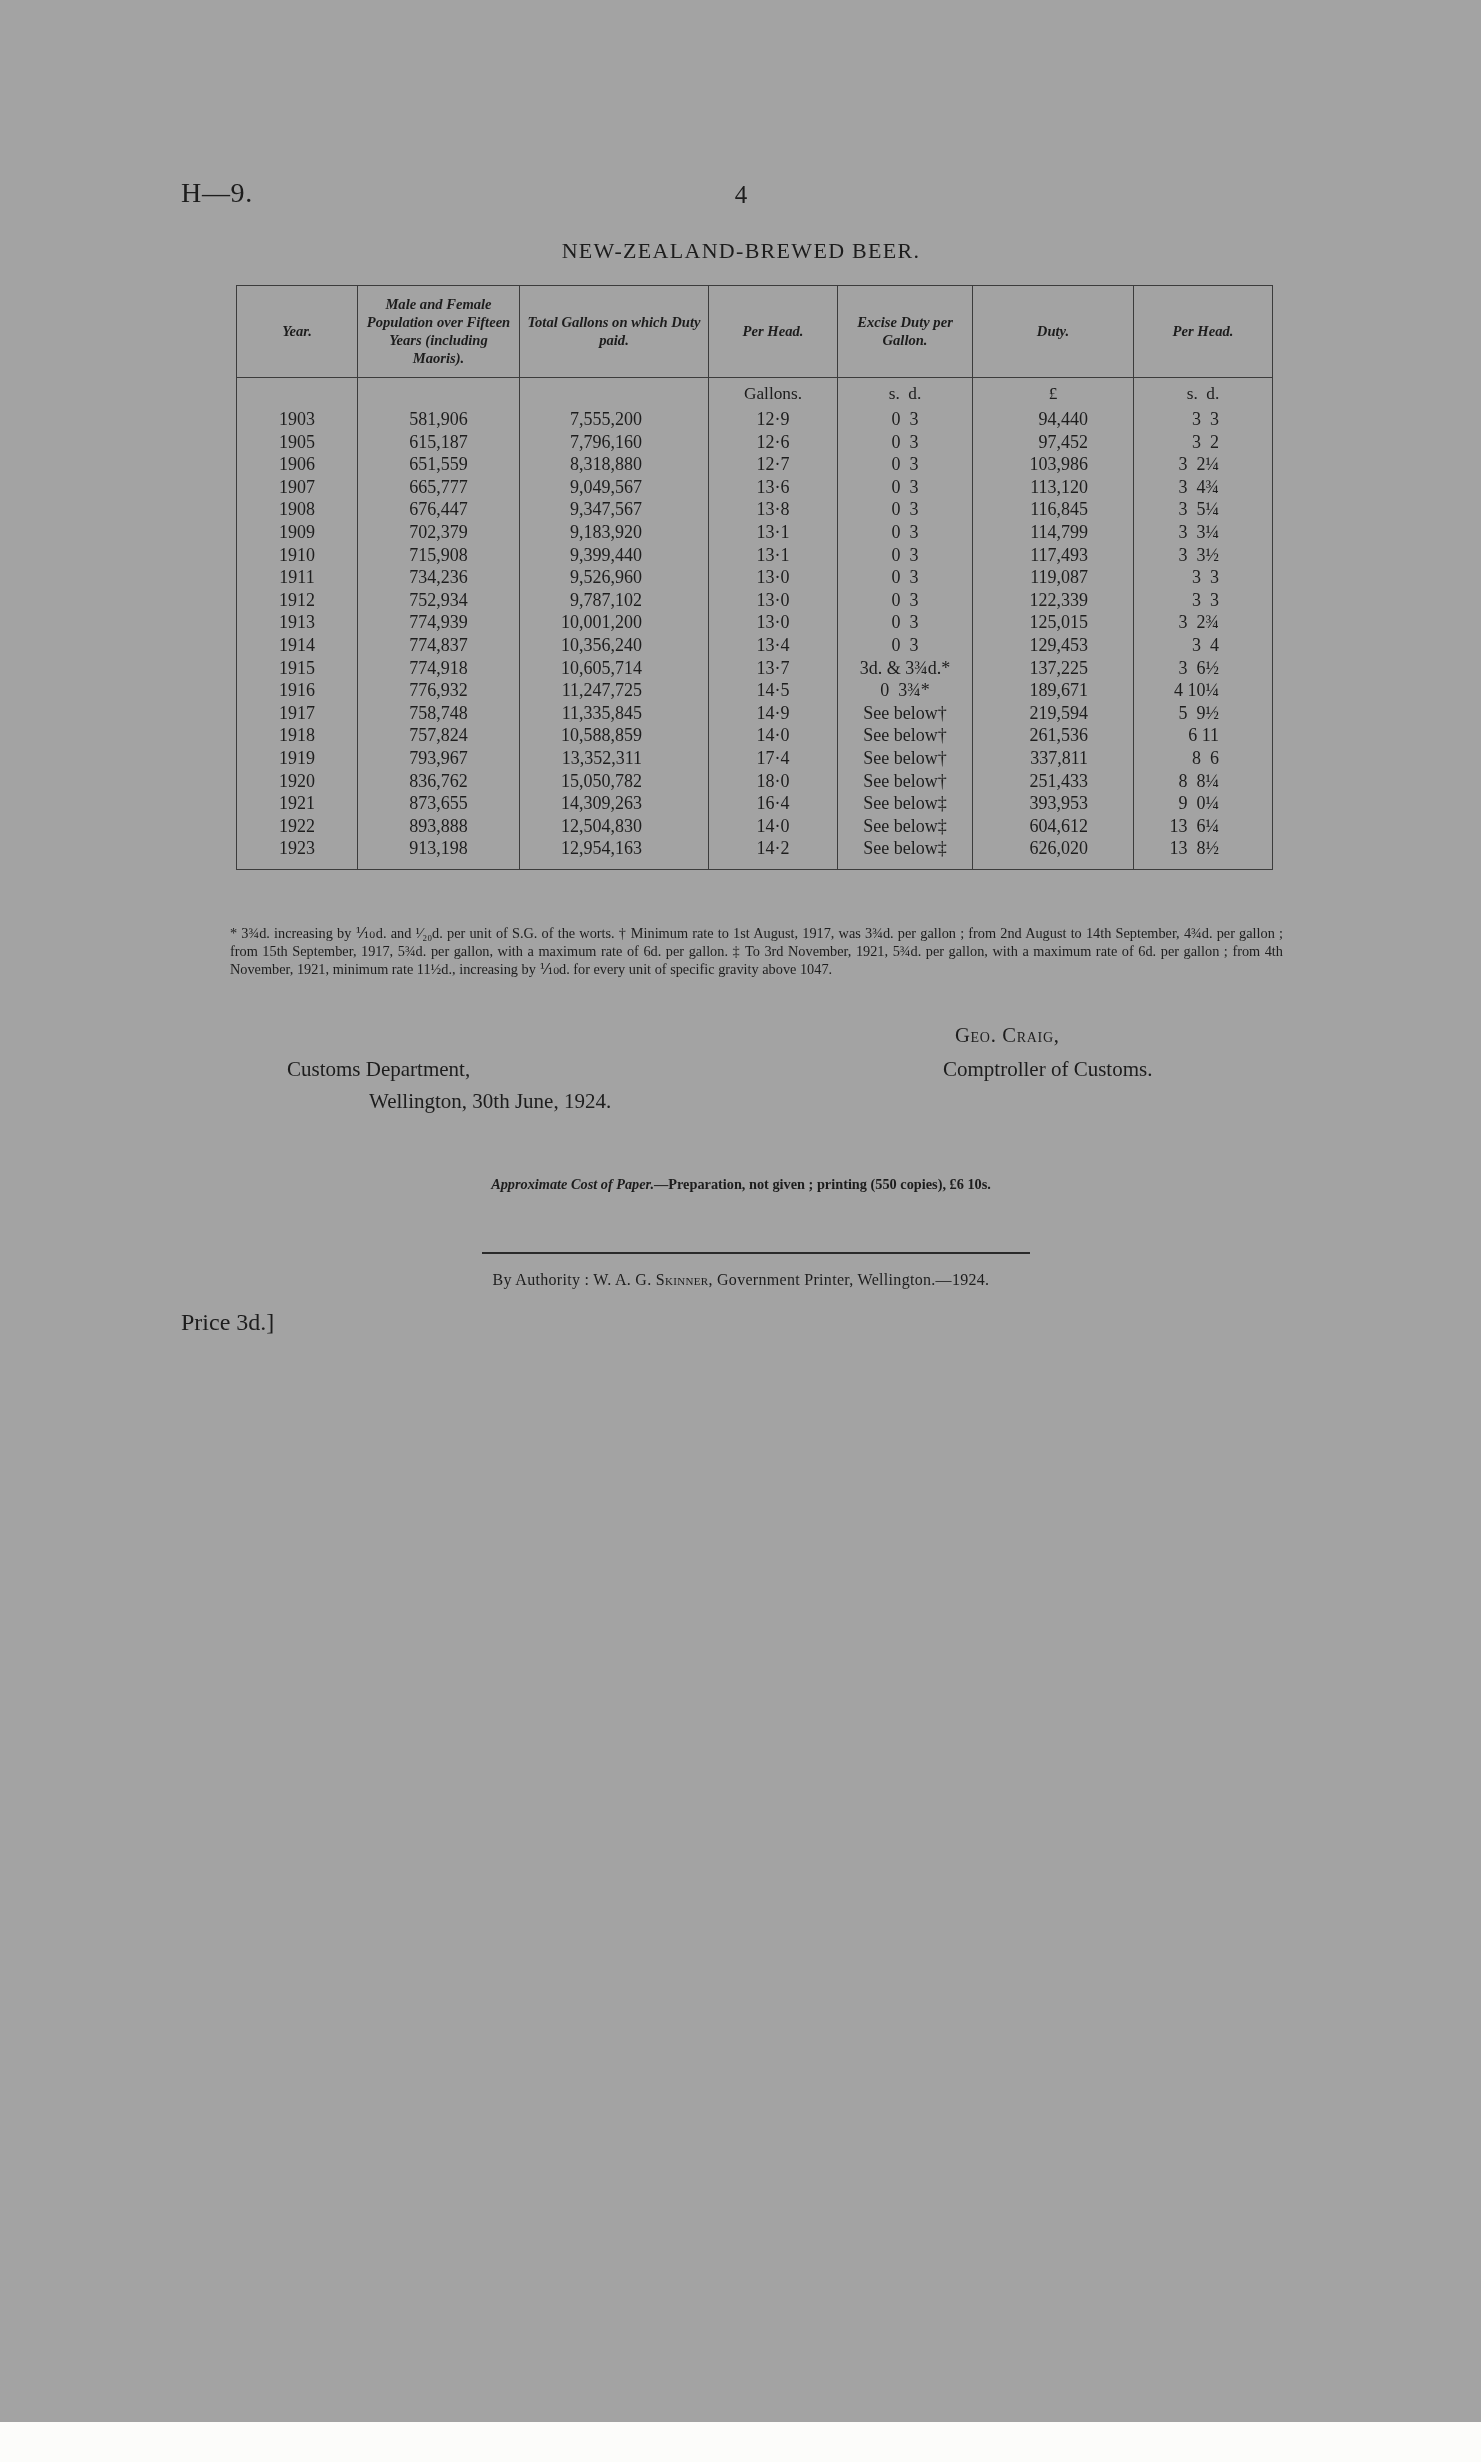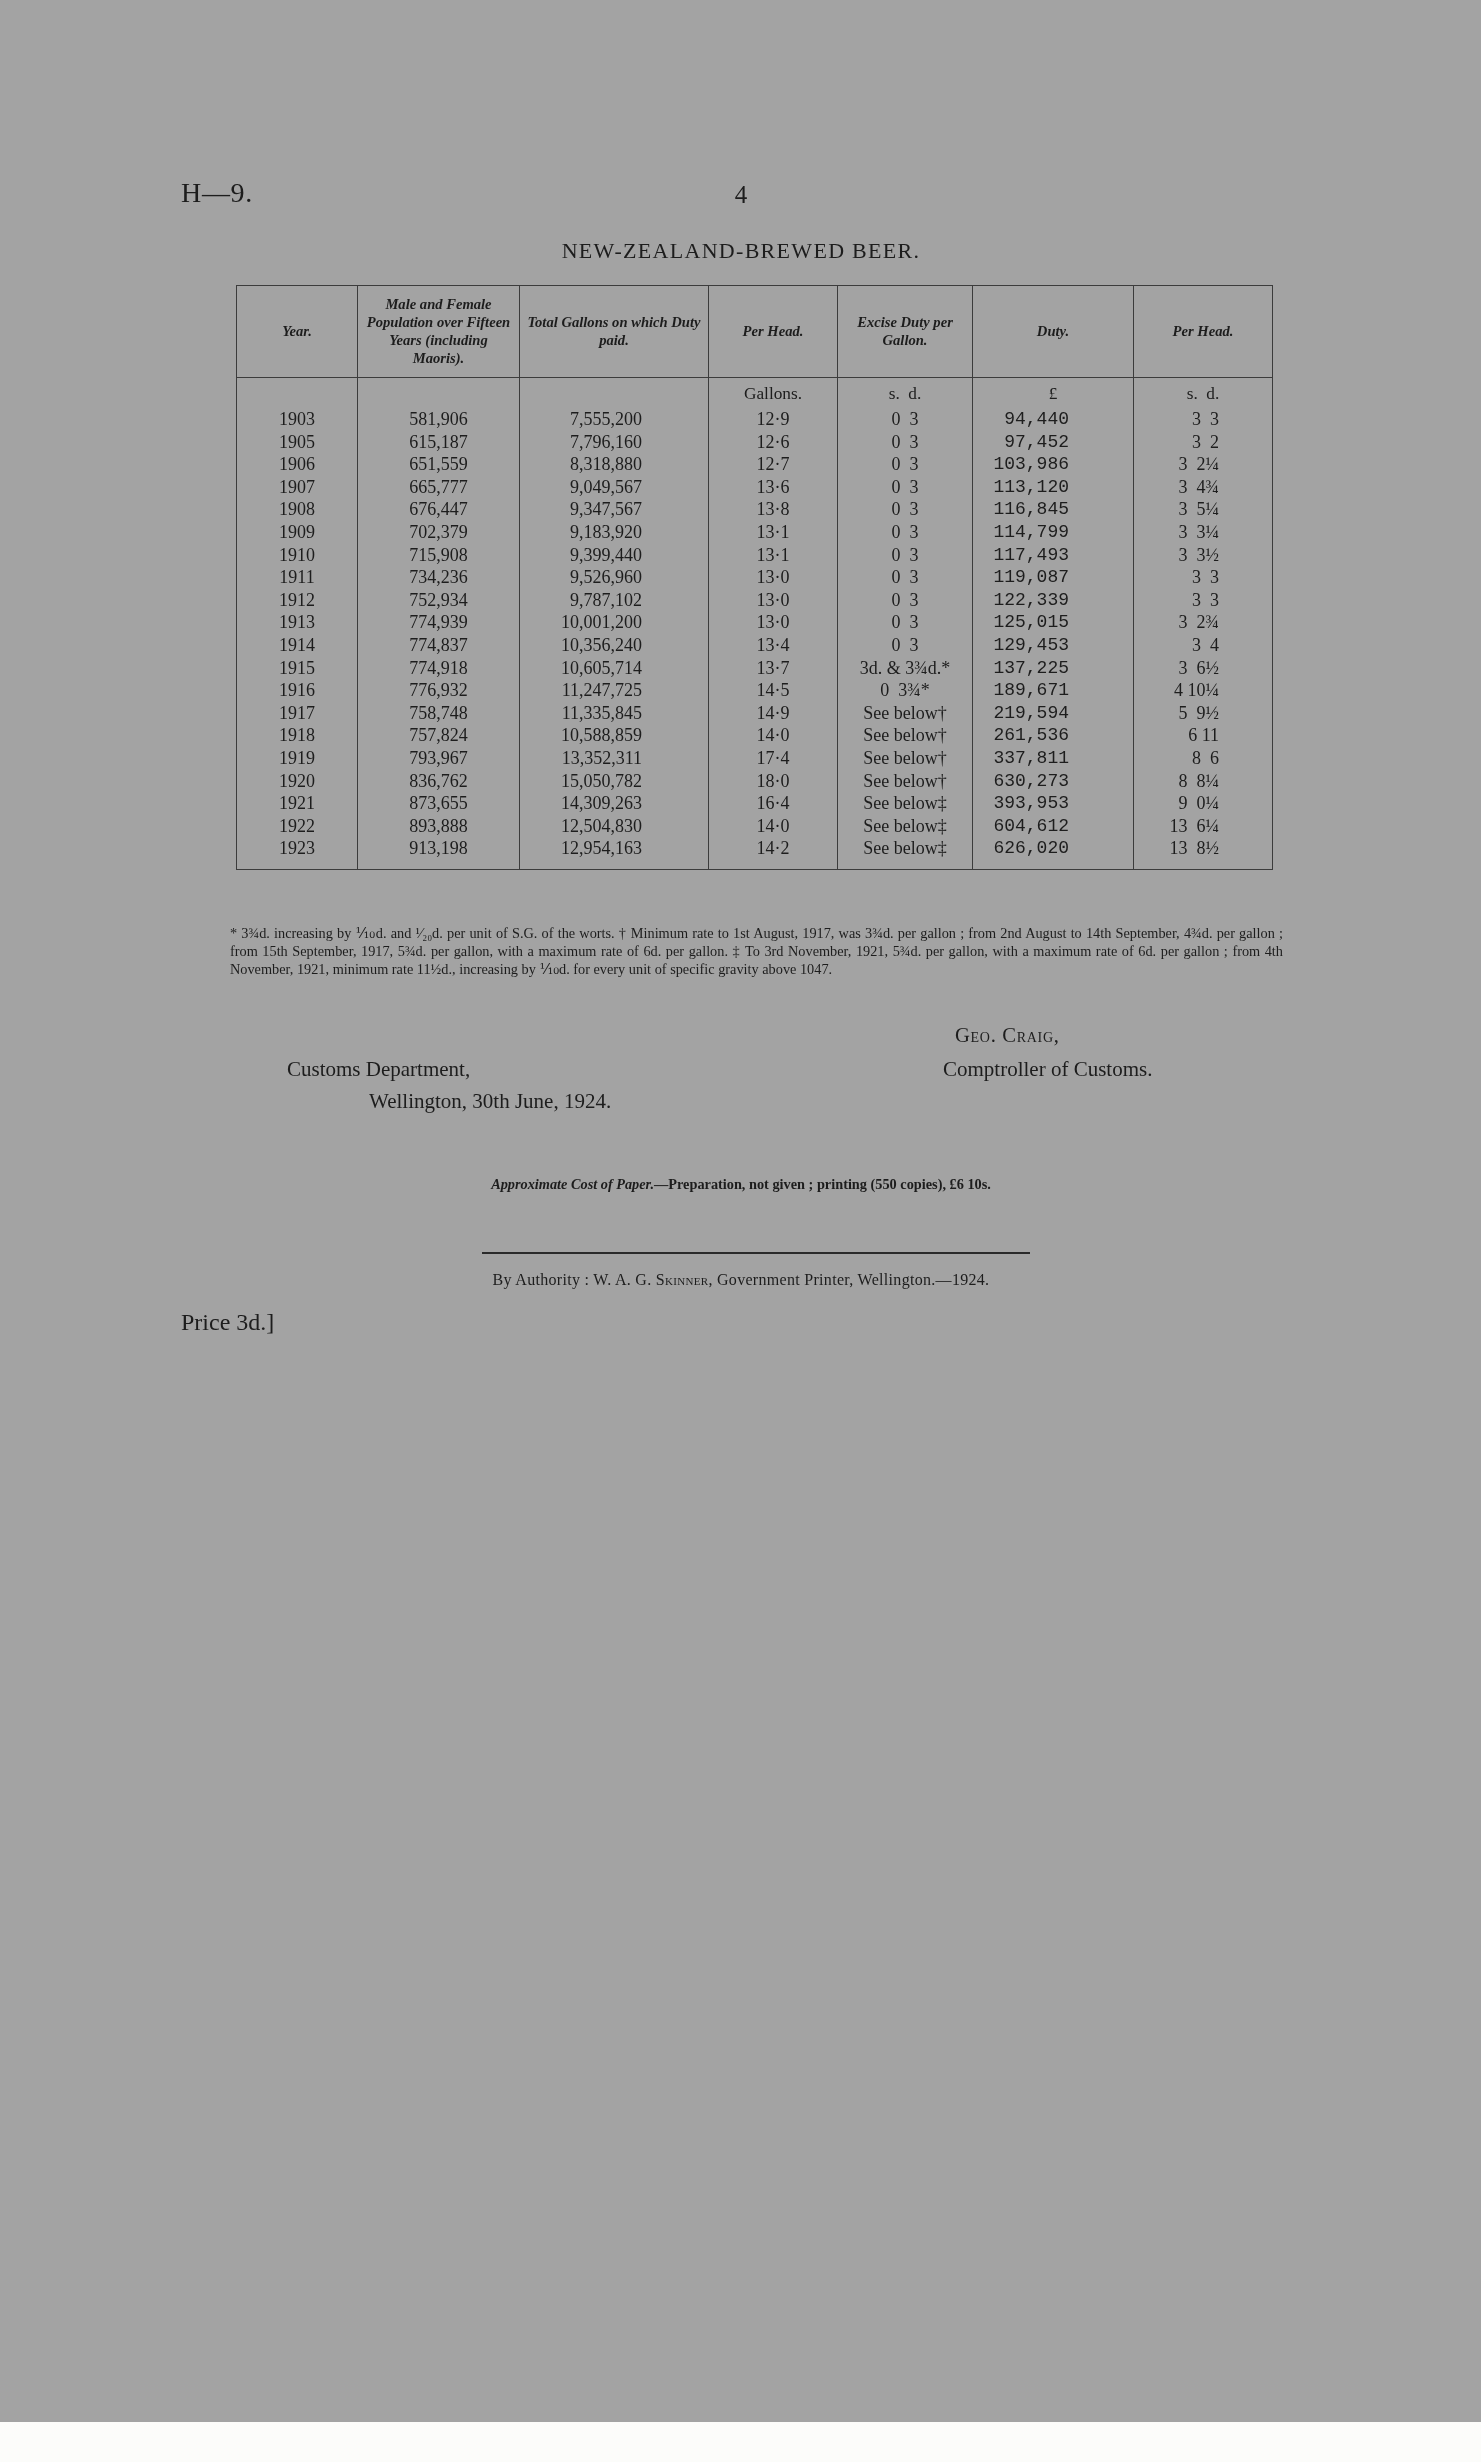--- a/index.html
+++ b/index.html
@@ -88,7 +88,7 @@
   tbody td.c2 { text-align: right; padding-right: 66px; }
   tbody td.c3 { text-align: center; }
   tbody td.c4 { text-align: center; }
-  tbody td.c5 { text-align: right; padding-right: 64px; font-family: Liberation Mono, monospace; }
+  tbody td.c5 { text-align: right; padding-right: 45px; }
   tbody td.c6 { text-align: right; padding-right: 53px; }
   tbody tr.first-data td { padding-top: 1.3px; }
   tbody tr:last-child td { padding-bottom: 9.3px; }

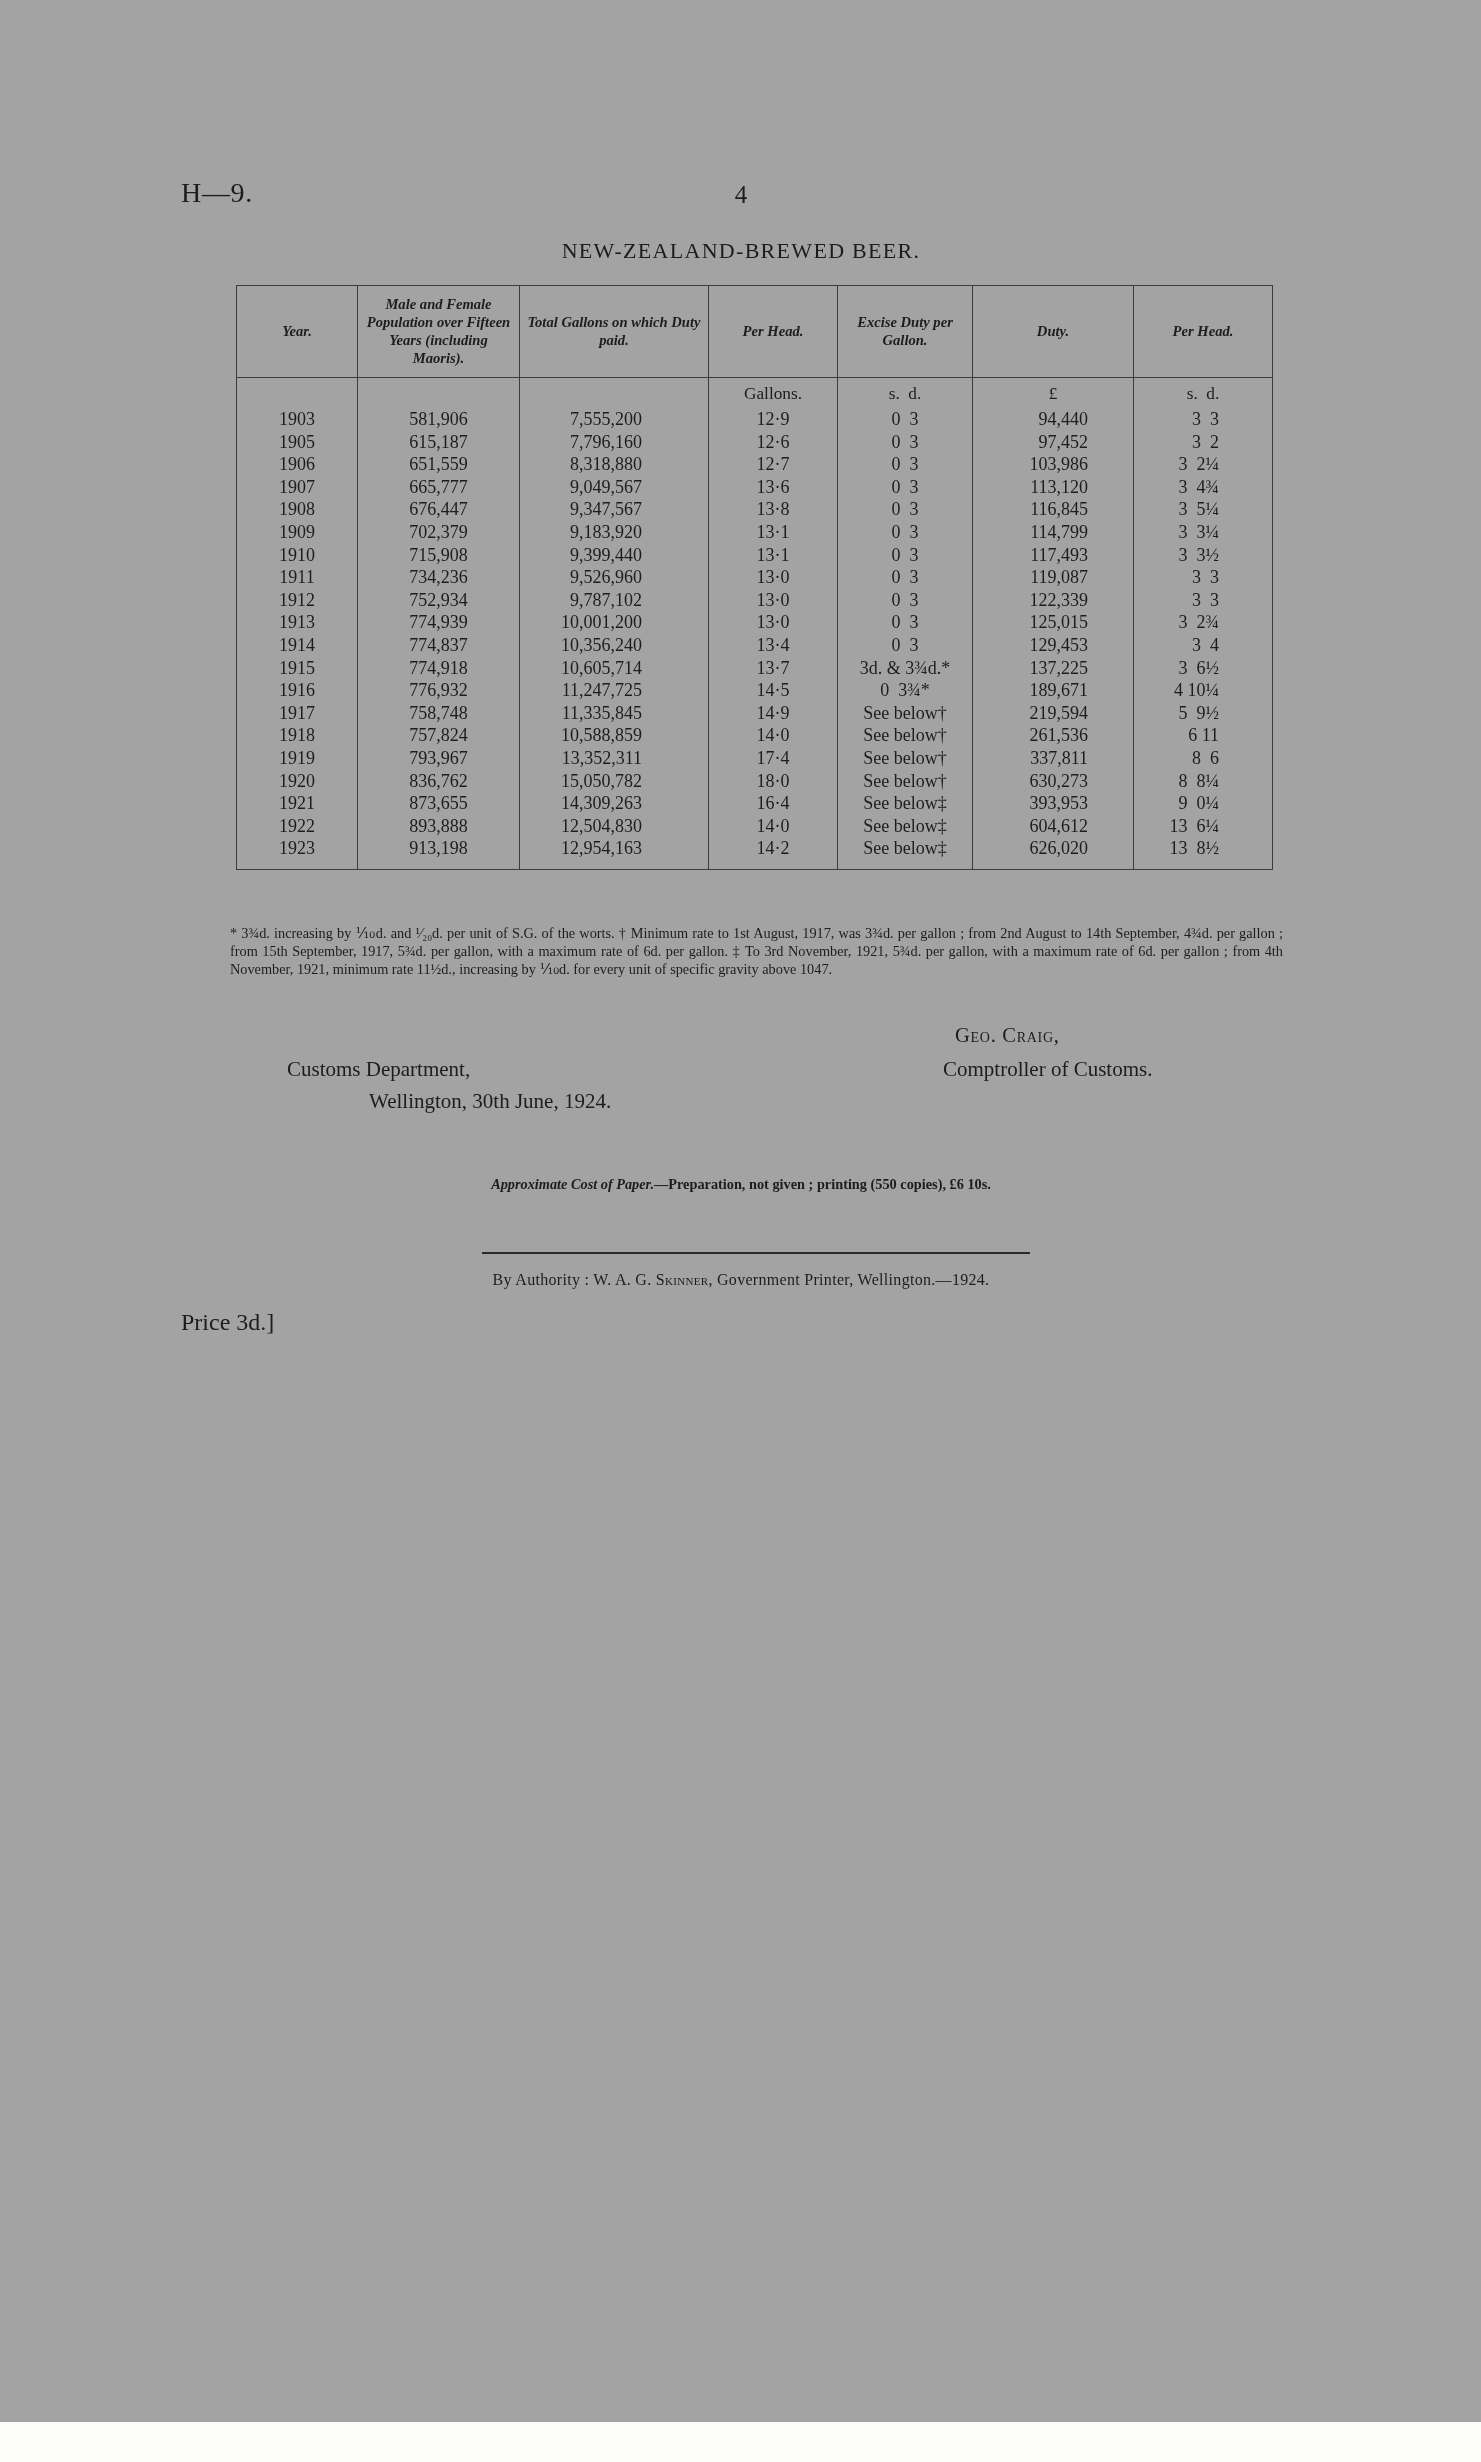--- a/index.html
+++ b/index.html
@@ -356,7 +356,7 @@
             <td class="c2">15,050,782</td>
             <td class="c3">18·0</td>
             <td class="c4">See below†</td>
-            <td class="c5">630,273</td>
+            <td class="c5">251,433</td>
             <td class="c6">8  8¼</td>
           </tr>
           <tr>

